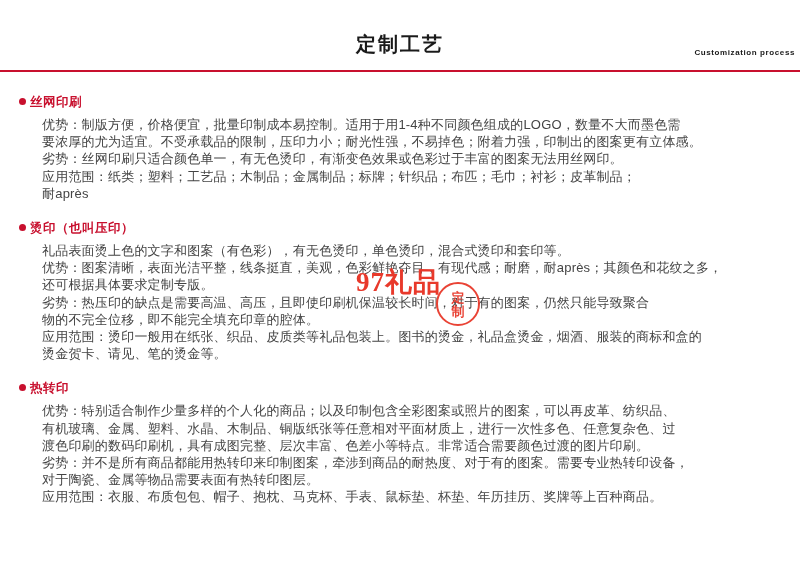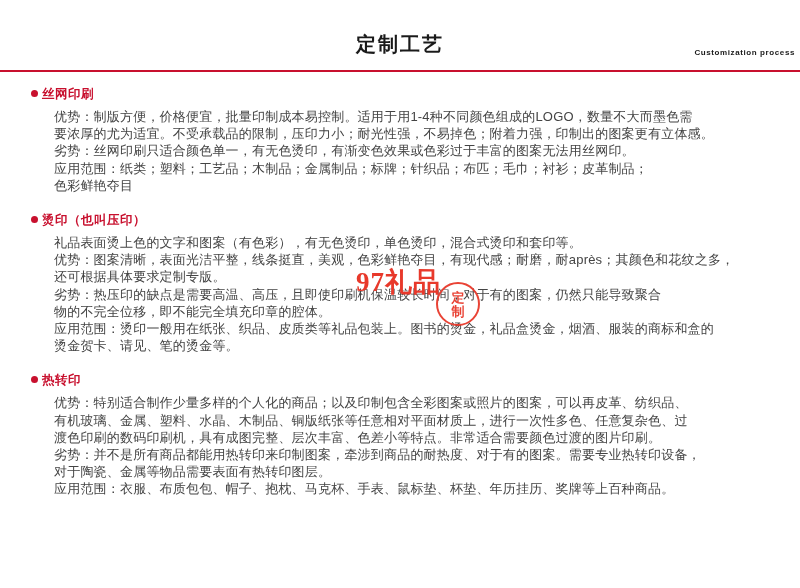--- a/index.html
+++ b/index.html
@@ -61,8 +61,7 @@
   }
   .section {
     position: relative;
-    margin: 0 0 16px 0;
-    padding-left: 12px;
+    margin: 8px 0 16px 0;
   }
   .sec-head {
     position: relative;

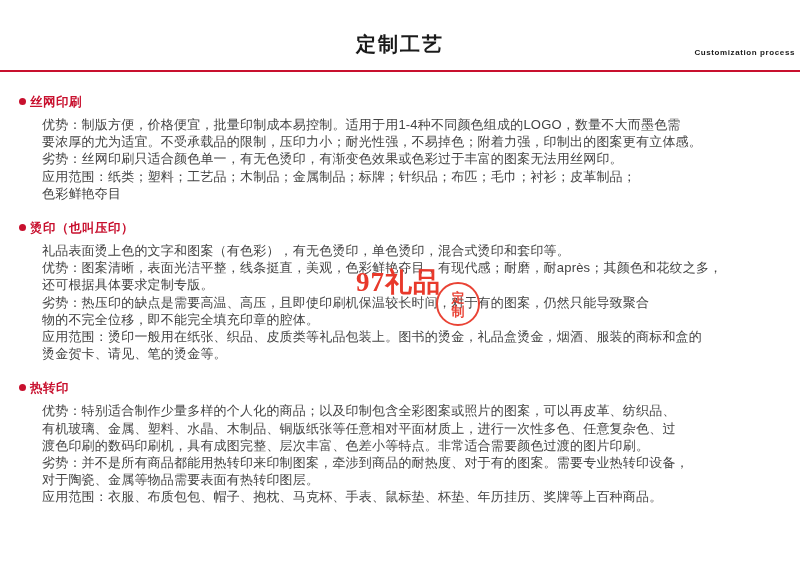--- a/index.html
+++ b/index.html
@@ -153,7 +153,7 @@
 要浓厚的尤为适宜。不受承载品的限制，压印力小；耐光性强，不易掉色；附着力强，印制出的图案更有立体感。</div>
       <div class="para">劣势：丝网印刷只适合颜色单一，有无色烫印，有渐变色效果或色彩过于丰富的图案无法用丝网印。</div>
       <div class="para">应用范围：纸类；塑料；工艺品；木制品；金属制品；标牌；针织品；布匹；毛巾；衬衫；皮革制品；
-色彩鲜艳夺目</div>
+耐après</div>
     </div>
 
     <div class="section">

